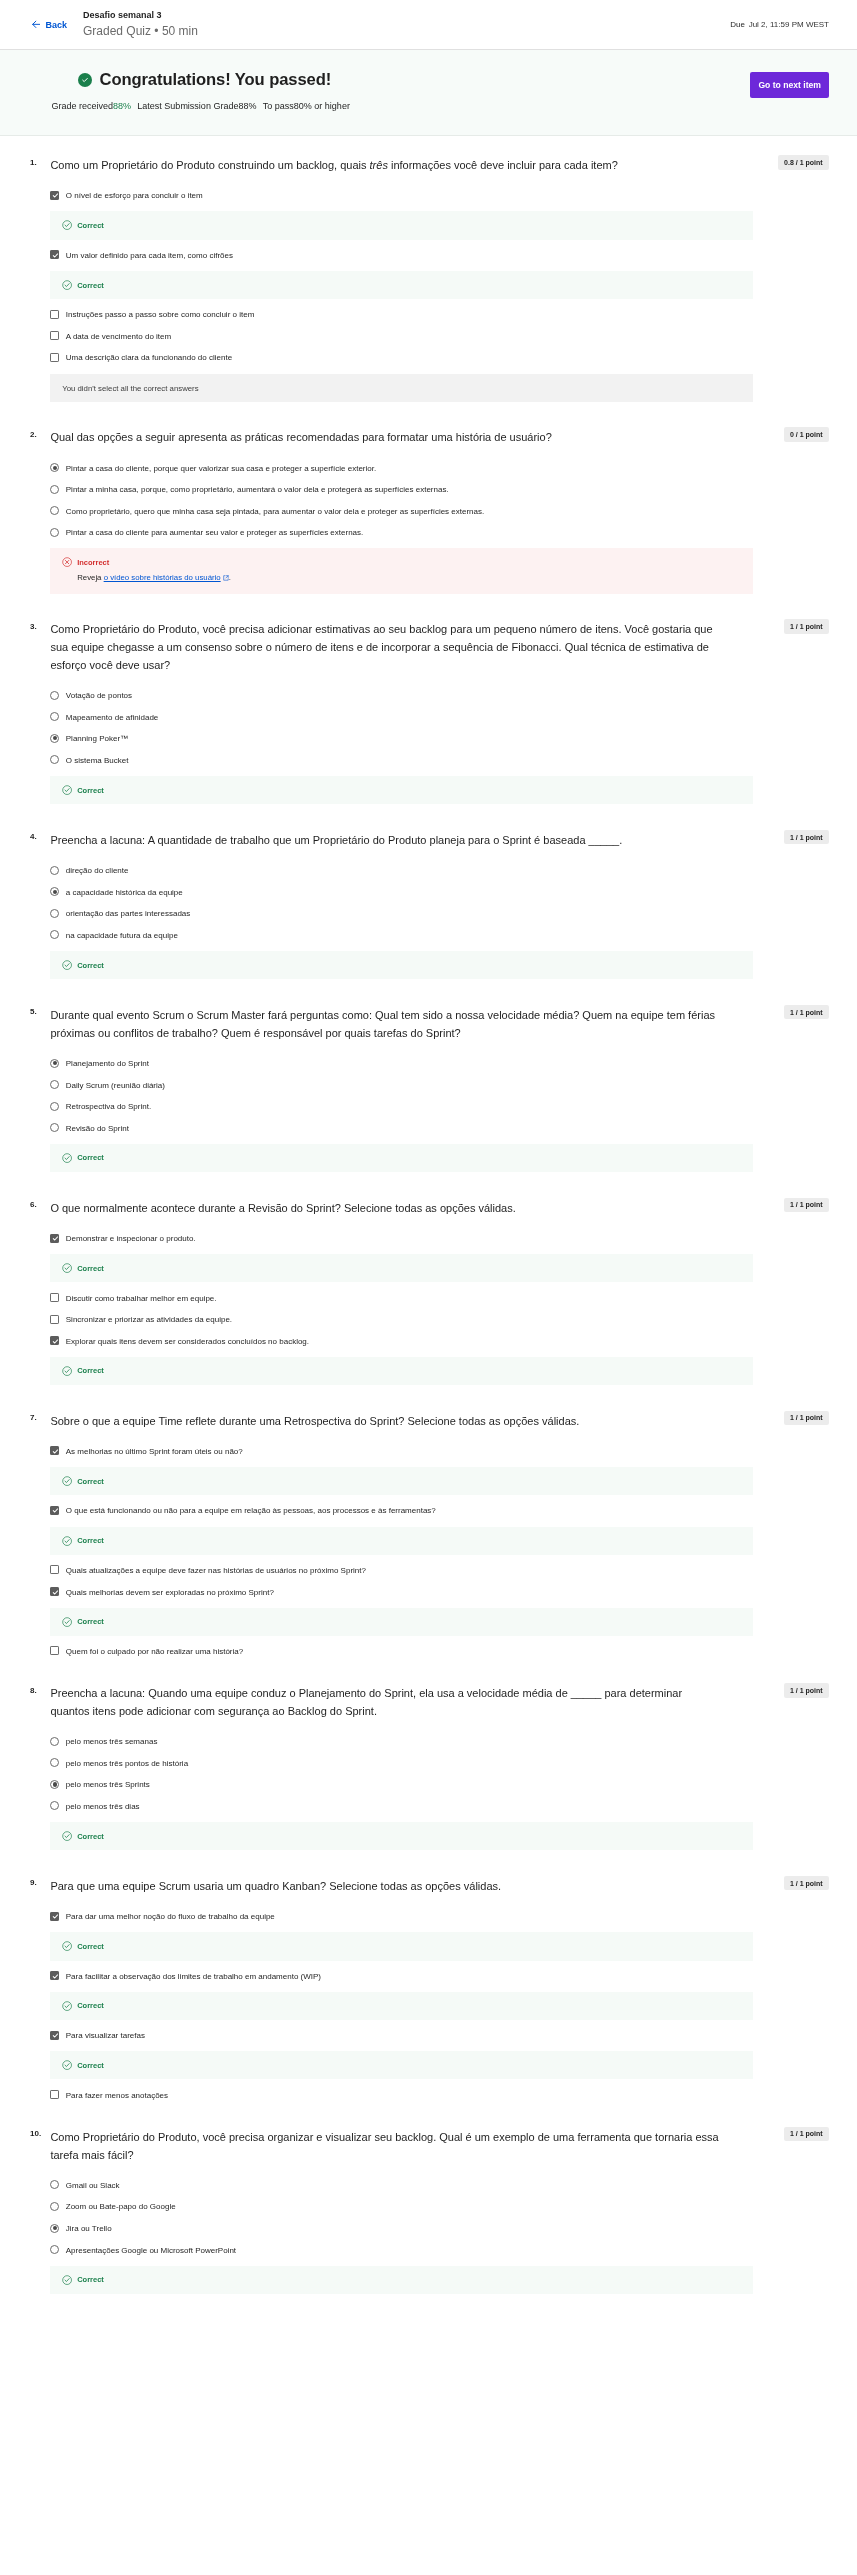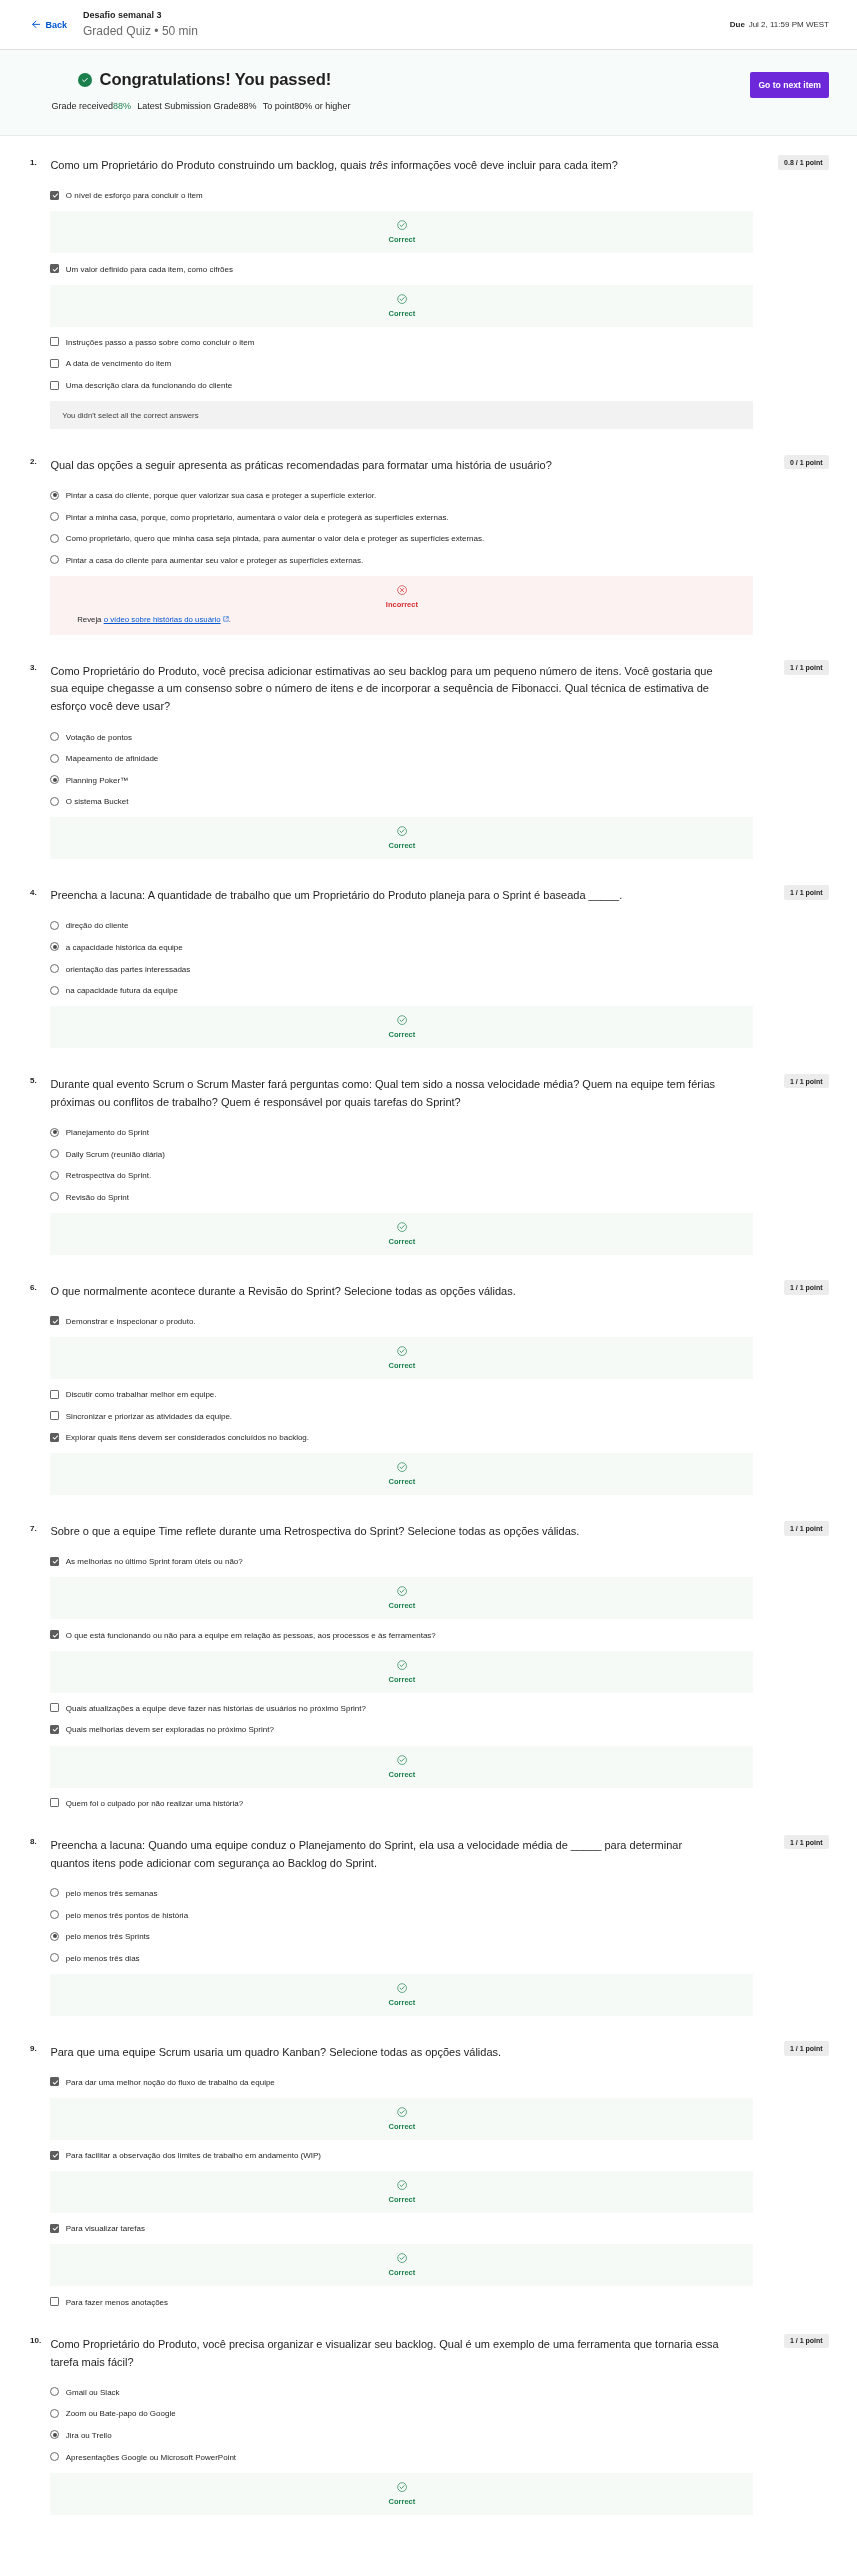--- a/index.html
+++ b/index.html
@@ -49,7 +49,7 @@
     color: #1f1f1f;
     white-space: nowrap;
   }
-  .due-label { font-weight: 700; margin-right: 3.8px; }
+  .due-label { font-weight: 400; margin-right: 3.8px; }
   .due-value { color: #333; }
 
   

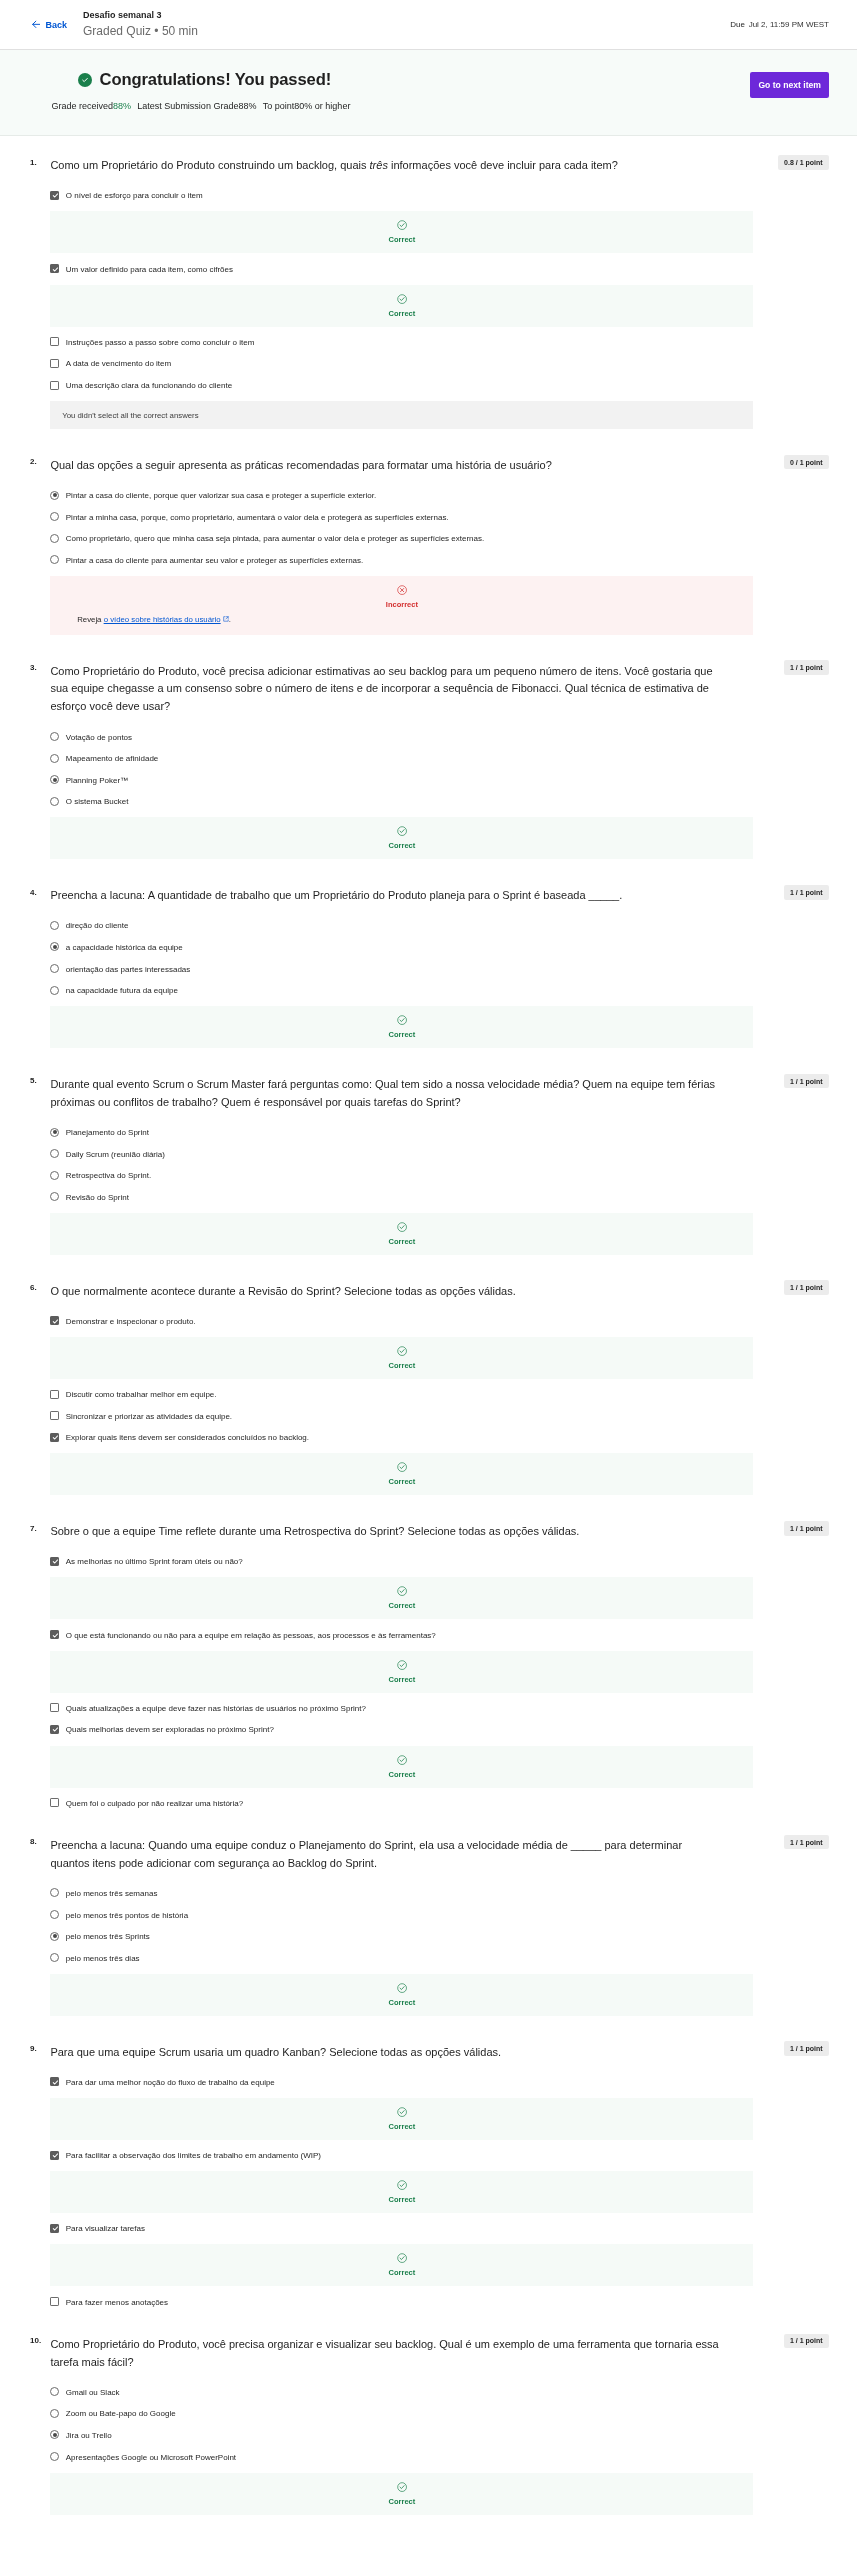--- a/index.html
+++ b/index.html
@@ -268,7 +268,7 @@
       <span class="lbl">Latest Submission Grade</span>
       <span class="val">88%</span>
       <span class="sep"></span>
-      <span class="lbl">To point</span>
+      <span class="lbl">To pass</span>
       <span class="val">80% or higher</span>
     </div>
   </div>

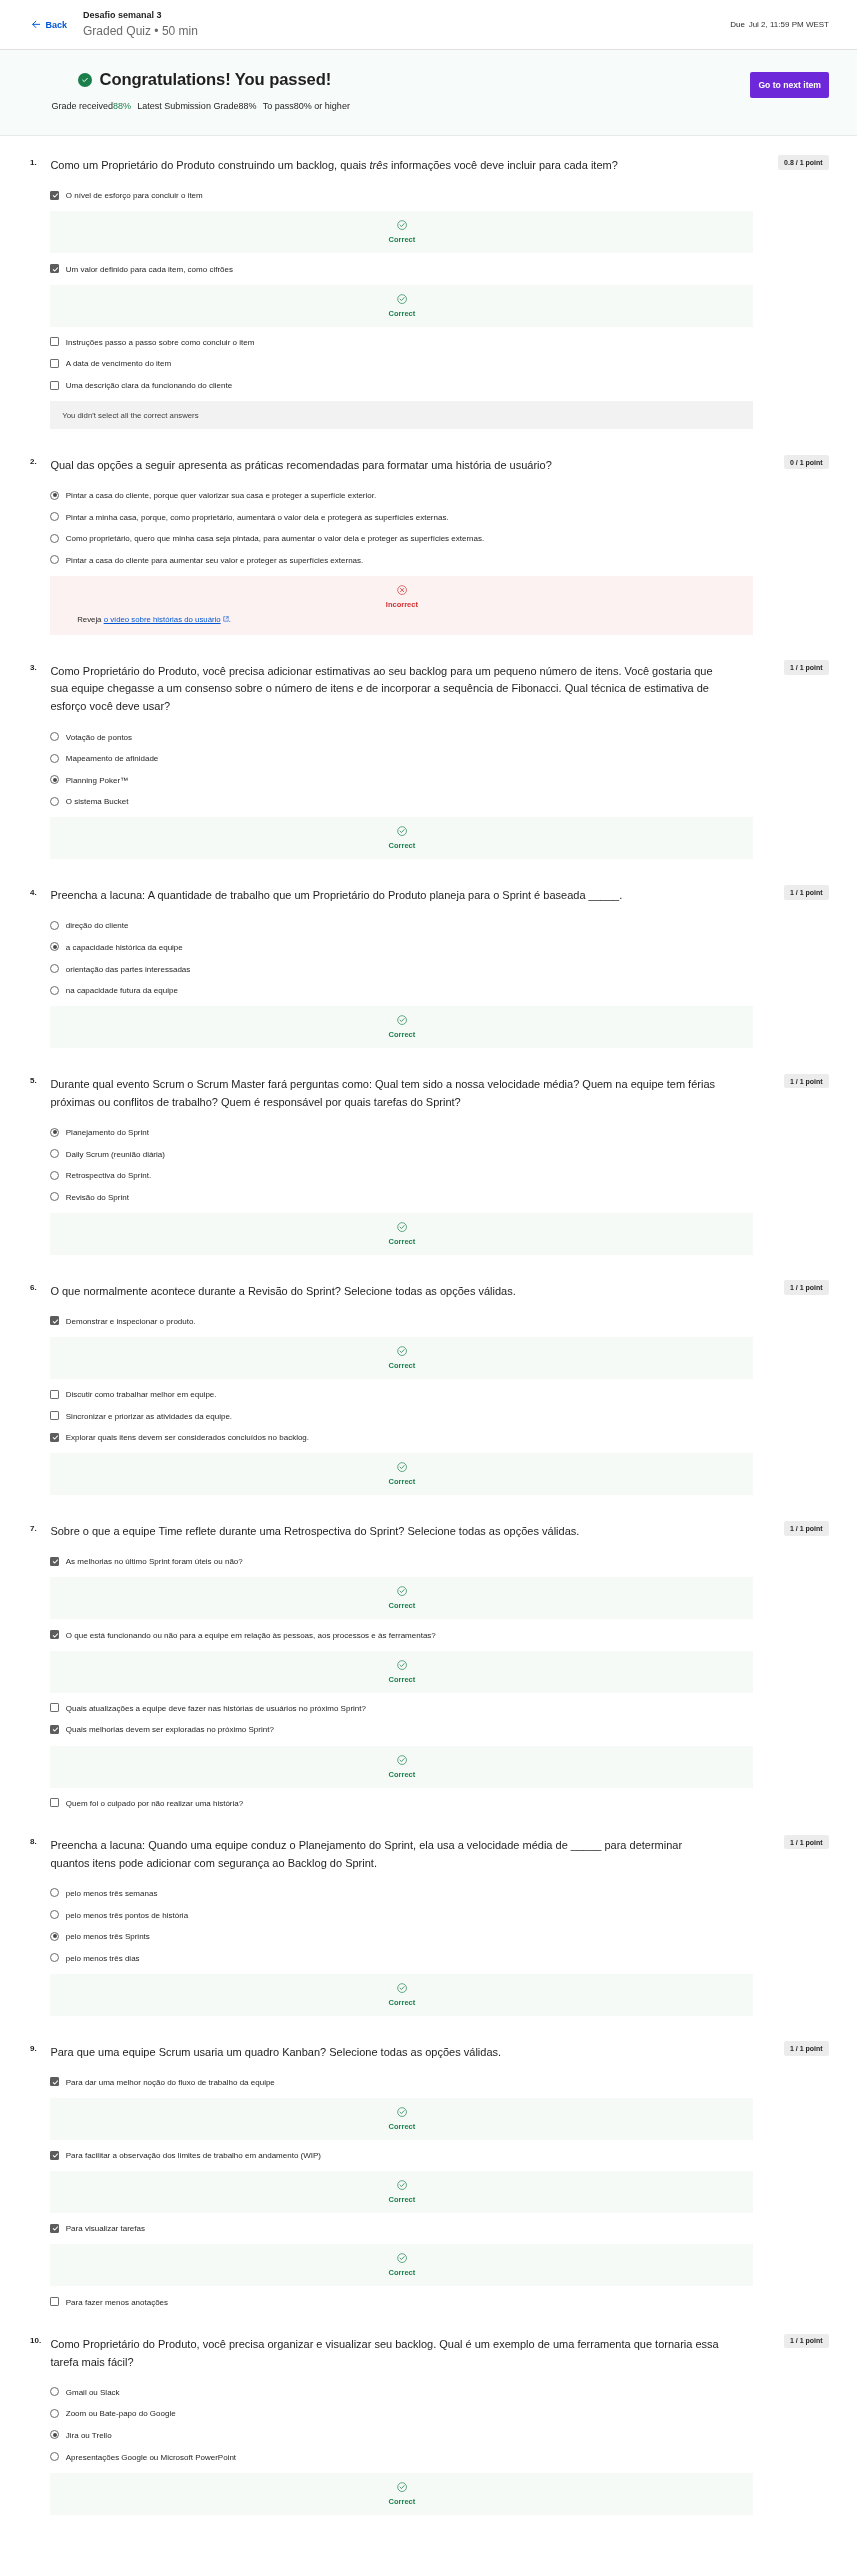--- a/index.html
+++ b/index.html
@@ -204,7 +204,6 @@
     display: flex;
     align-items: center;
     gap: 4.8px;
-    flex-direction: column;
   }
   .fb-icon { width: 10.2px; height: 10.2px; flex: 0 0 10.2px; display: block; }
   .fb-text {

